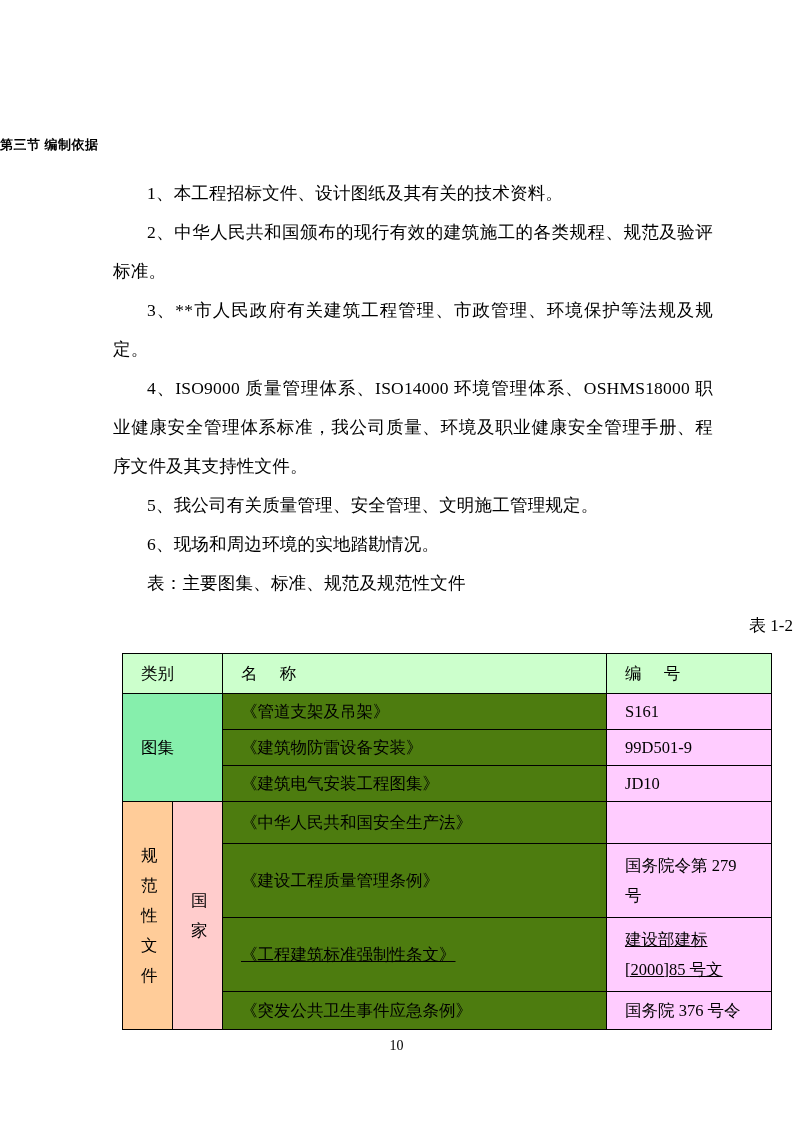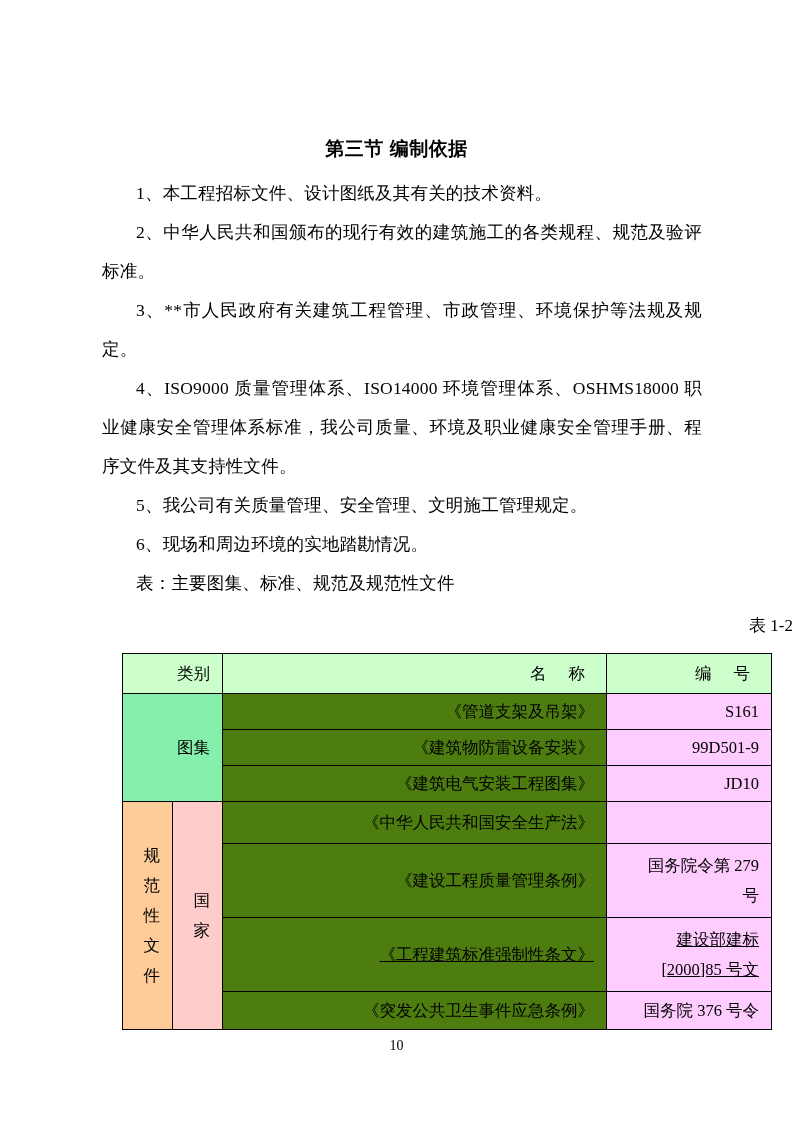--- a/index.html
+++ b/index.html
@@ -29,8 +29,7 @@
     top: 136px;
     left: 0;
     width: 793px;
-    text-align: center;
-    font-size: 19px;
+    font-size: 13px;
     font-weight: bold;
     letter-spacing: 0.5px;
     font-family: "Liberation Sans", "DejaVu Sans", sans-serif;

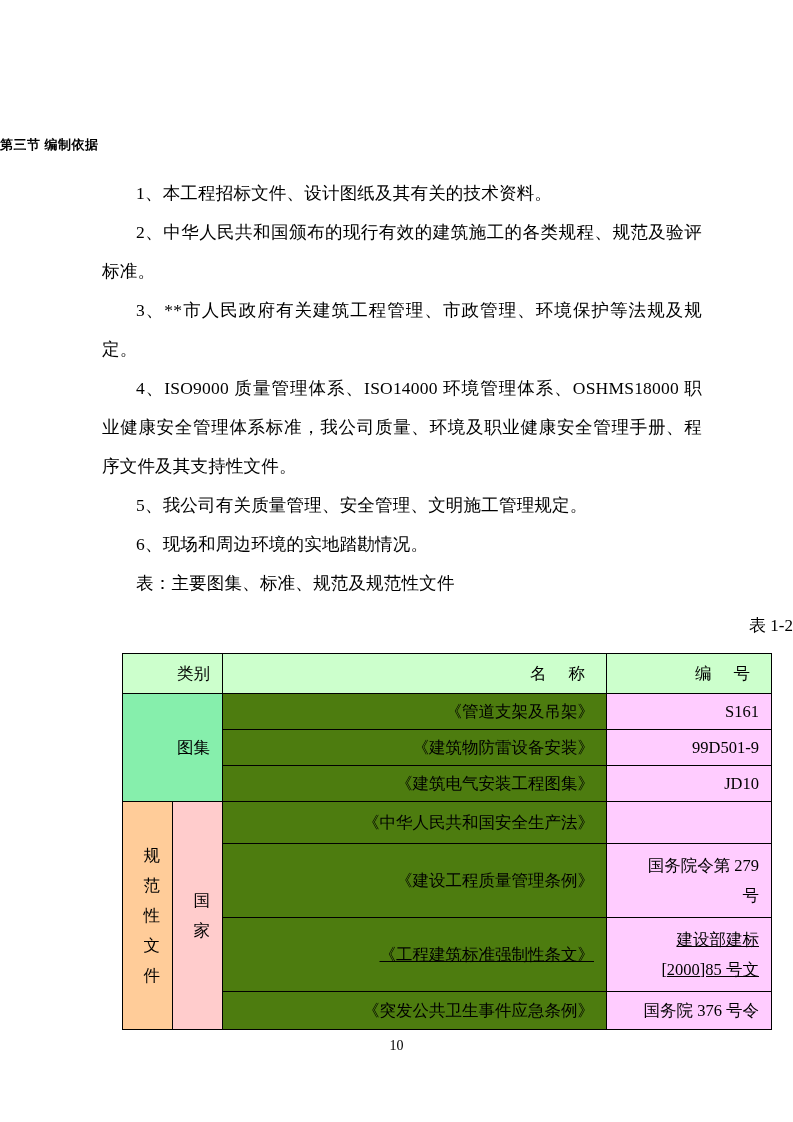--- a/index.html
+++ b/index.html
@@ -39,7 +39,7 @@
   .body-block {
     position: absolute;
     top: 174px;
-    left: 102px;
+    left: 113px;
     width: 600px;
   }
   .para {

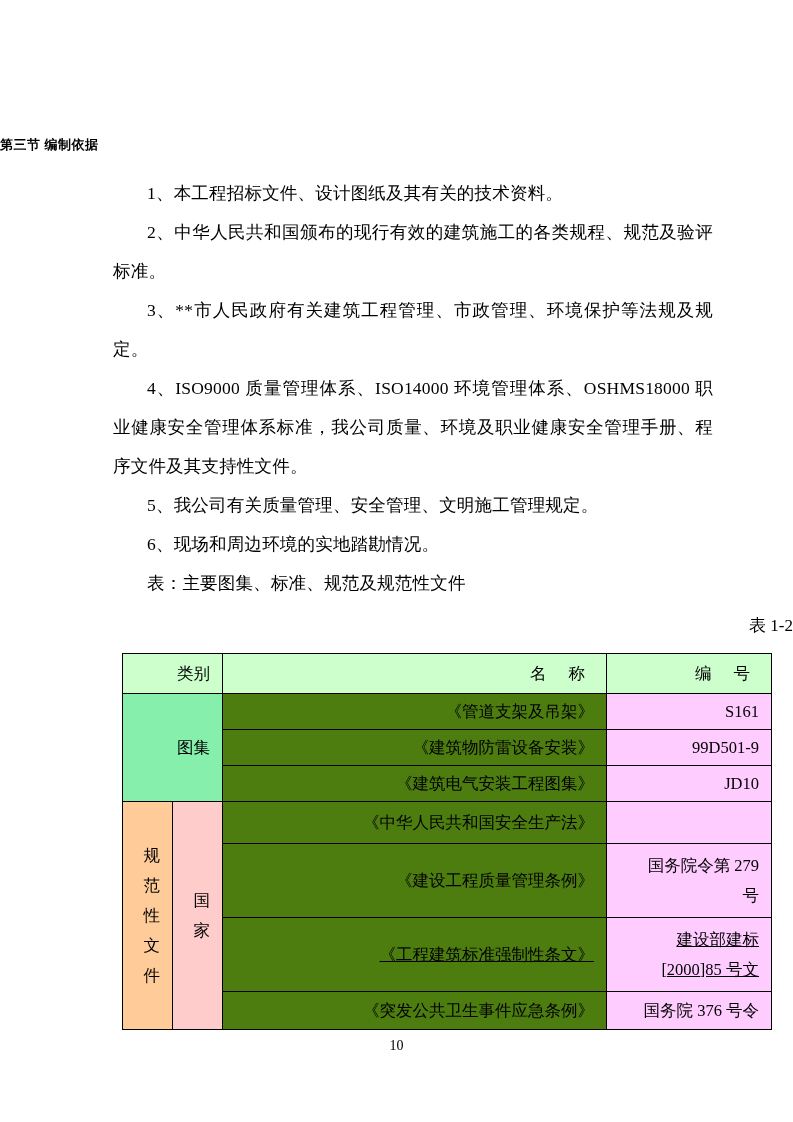--- a/index.html
+++ b/index.html
@@ -75,9 +75,9 @@
   }
   .doc-table td {
     border: 1.4px solid #000000;
-    text-align: right;
+    text-align: left;
     vertical-align: middle;
-    padding: 2px 12px;
+    padding: 2px 18px;
     line-height: 30px;
   }
 

